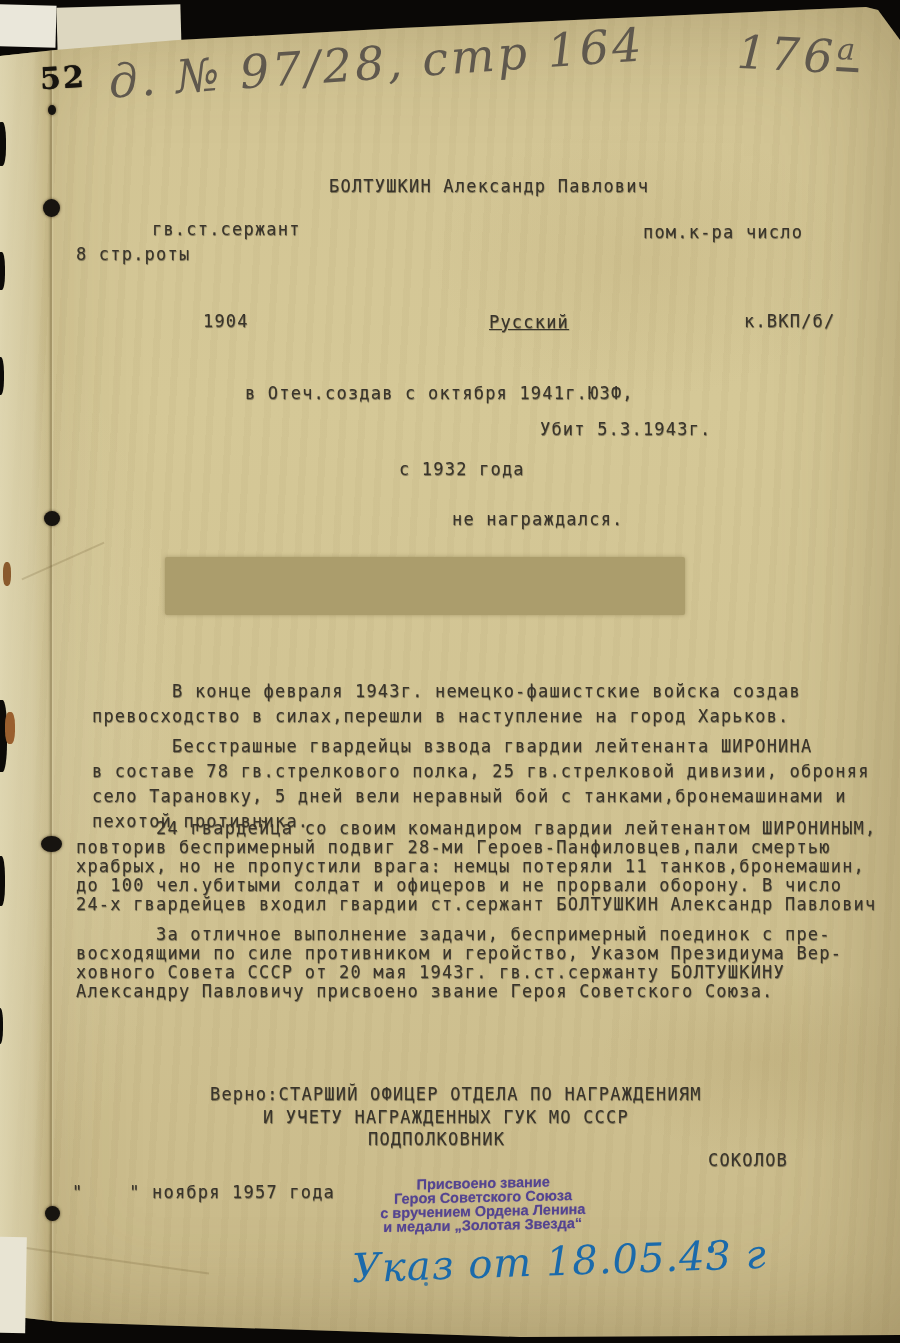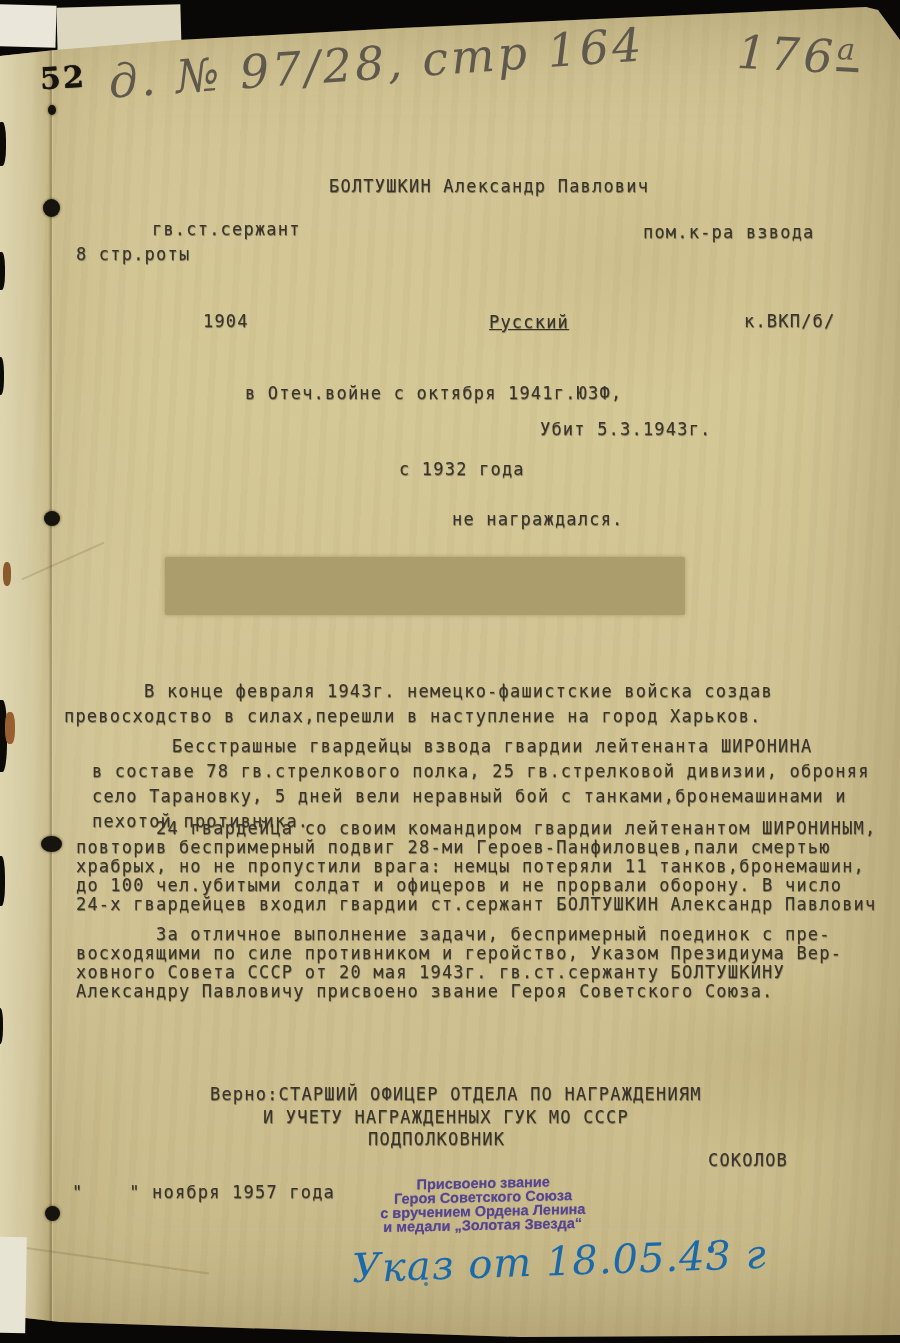--- a/index.html
+++ b/index.html
@@ -85,7 +85,7 @@
 
     <div class="tw" style="left:305px;top:176px;margin-left:24px;">БОЛТУШКИН Александр Павлович</div>
     <div class="tw" style="left:152px;top:219px;">гв.ст.сержант</div>
-    <div class="tw" style="left:643px;top:222px;">пом.к-ра взвода</div>
+    <div class="tw" style="left:643px;top:222px;">пом.к-ра число</div>
     <div class="tw" style="left:76px;top:244px;">8 стр.роты</div>
     <div class="tw" style="left:203px;top:311px;">1904</div>
     <div class="tw" style="left:489px;top:312px;text-decoration:underline;">Русский</div>

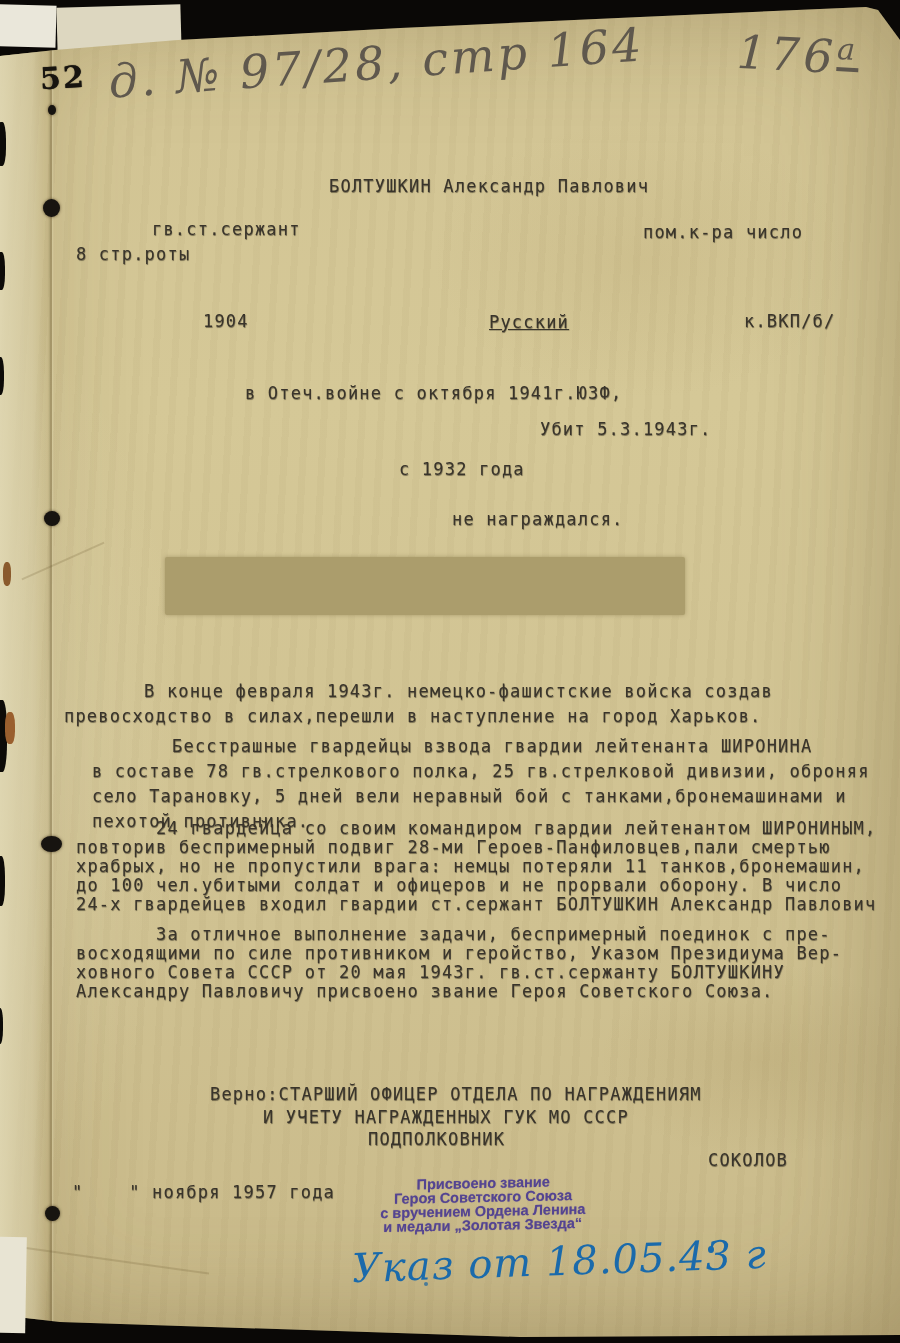--- a/index.html
+++ b/index.html
@@ -90,7 +90,7 @@
     <div class="tw" style="left:203px;top:311px;">1904</div>
     <div class="tw" style="left:489px;top:312px;text-decoration:underline;">Русский</div>
     <div class="tw" style="left:744px;top:311px;">к.ВКП/б/</div>
-    <div class="tw" style="left:245px;top:383px;">в Отеч.войне с октября 1941г.ЮЗФ,</div>
+    <div class="tw" style="left:245px;top:383px;">в Отеч.создав с октября 1941г.ЮЗФ,</div>
     <div class="tw" style="left:540px;top:419px;">Убит 5.3.1943г.</div>
     <div class="tw" style="left:399px;top:459px;">с 1932 года</div>
     <div class="tw" style="left:452px;top:509px;">не награждался.</div>

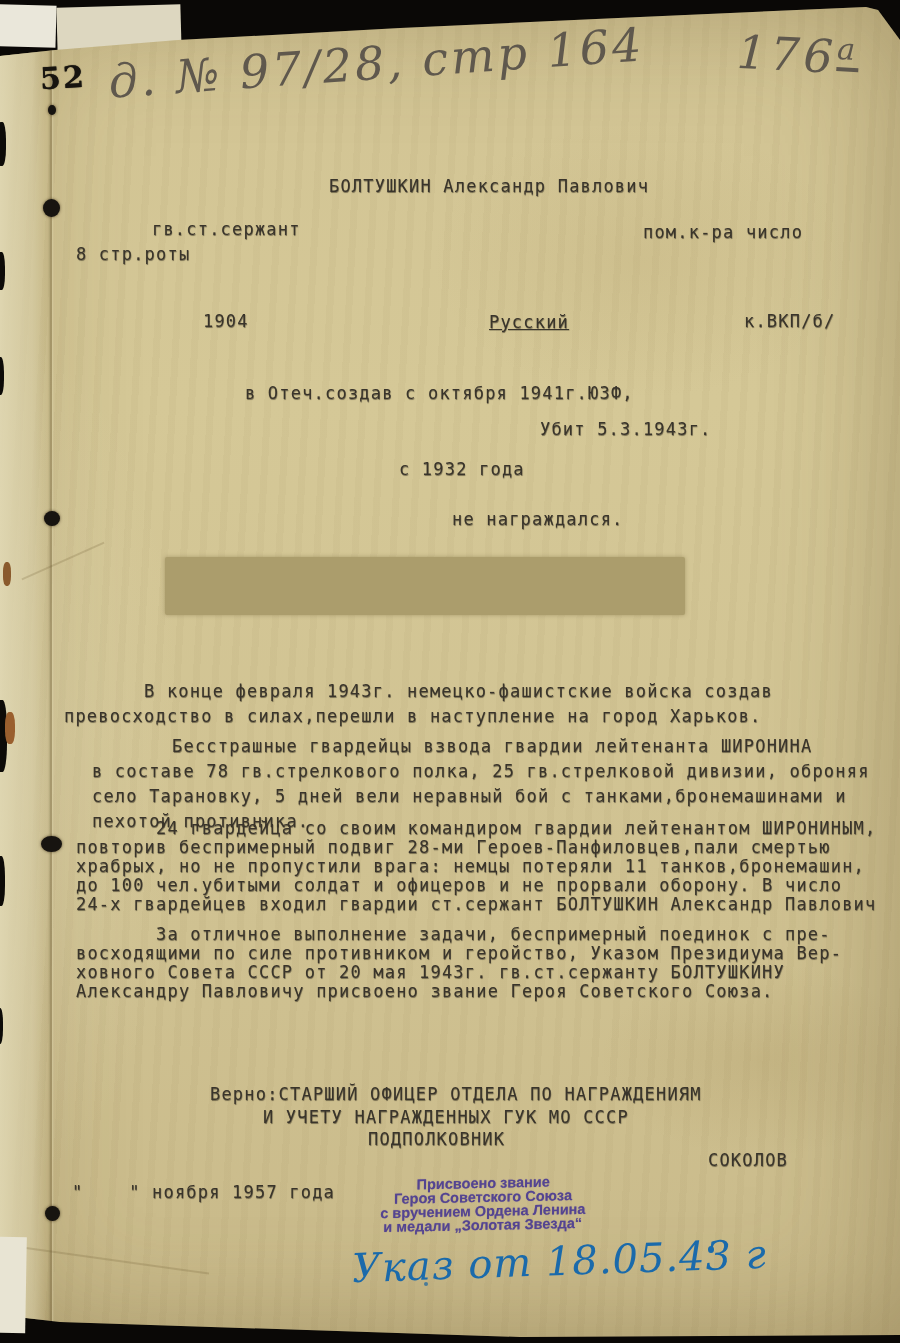--- a/index.html
+++ b/index.html
@@ -97,7 +97,7 @@
 
     <div class="abs redaction" style="left:165px;top:557px;width:520px;height:58px;"></div>
 
-    <div class="tw para" style="left:64px;top:679px;">       В конце февраля 1943г. немецко-фашистские войска создав
+    <div class="tw para" style="left:92px;top:679px;">       В конце февраля 1943г. немецко-фашистские войска создав
 превосходство в силах,перешли в наступление на город Харьков.</div>
     <div class="tw para" style="left:92px;top:734px;">       Бесстрашные гвардейцы взвода гвардии лейтенанта ШИРОНИНА
 в составе 78 гв.стрелкового полка, 25 гв.стрелковой дивизии, оброняя

